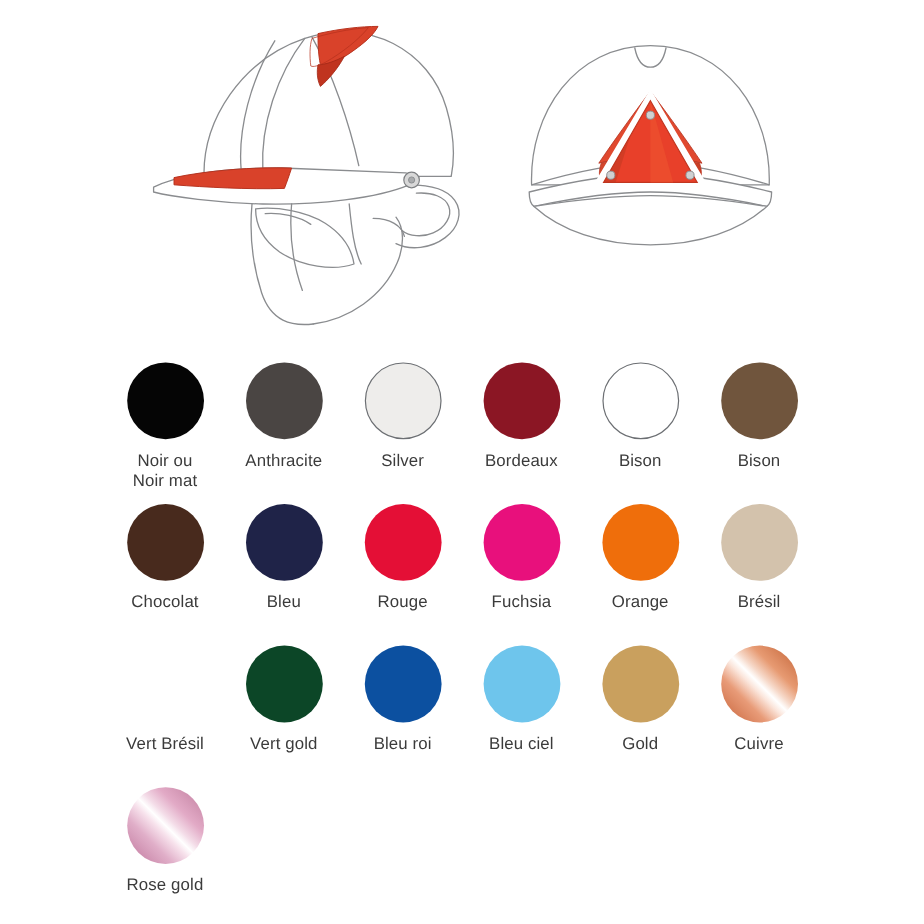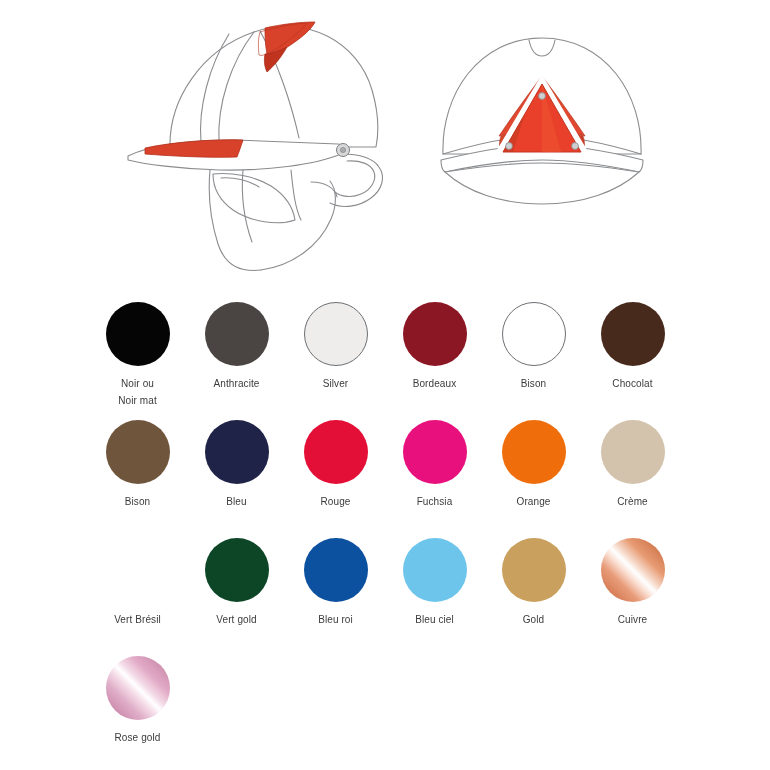--- a/index.html
+++ b/index.html
@@ -74,7 +74,7 @@
 
   .swatch-label {
     margin-top: 9px;
-    font-size: 10px;
+    font-size: 14px;
     line-height: 17px;
     color: #3b3b3b;
     text-align: center;

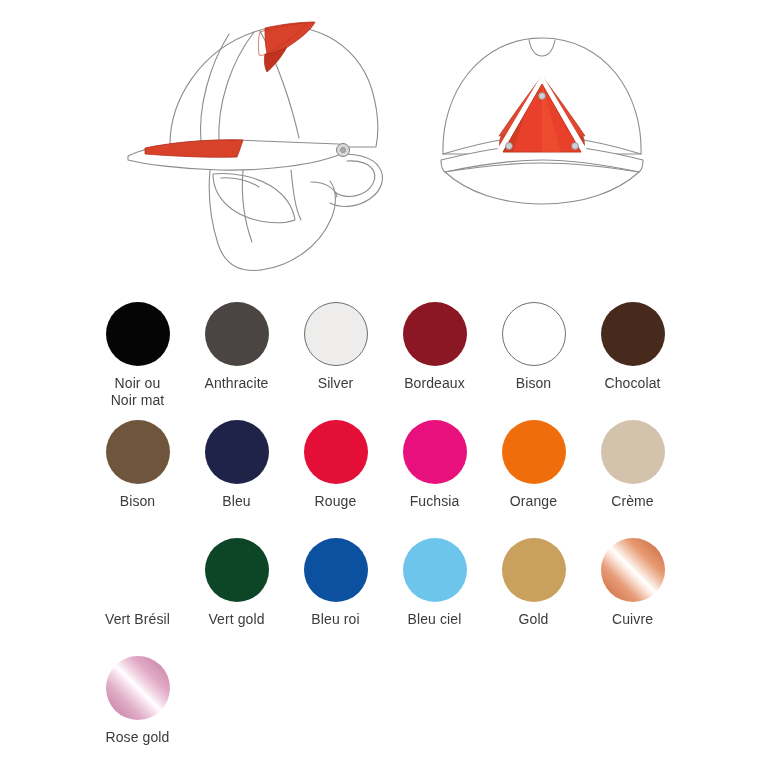--- a/index.html
+++ b/index.html
@@ -179,14 +179,14 @@
         <span class="swatch-label">Bison</span>
       </div>
       <div class="swatch-cell">
+        <span class="swatch-dot" style="background: rgb(112, 85, 61);"></span>
+        <span class="swatch-label">Bison</span>
+      </div>
+      <div class="swatch-cell">
         <span class="swatch-dot" style="background: rgb(72, 42, 29);"></span>
         <span class="swatch-label">Chocolat</span>
       </div>
       <div class="swatch-cell">
-        <span class="swatch-dot" style="background: rgb(112, 85, 61);"></span>
-        <span class="swatch-label">Bison</span>
-      </div>
-      <div class="swatch-cell">
         <span class="swatch-dot" style="background: rgb(31, 35, 72);"></span>
         <span class="swatch-label">Bleu</span>
       </div>

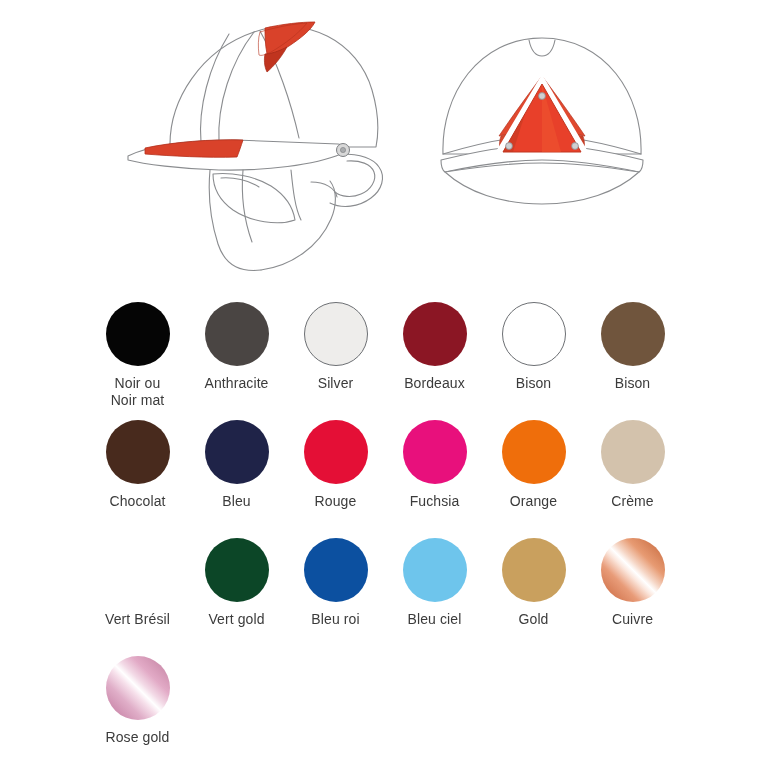--- a/index.html
+++ b/index.html
@@ -204,7 +204,7 @@
       </div>
       <div class="swatch-cell">
         <span class="swatch-dot" style="background: rgb(211, 194, 172);"></span>
-        <span class="swatch-label">Crème</span>
+        <span class="swatch-label">Brésil</span>
       </div>
       <div class="swatch-cell">
         <span class="swatch-dot"></span>

